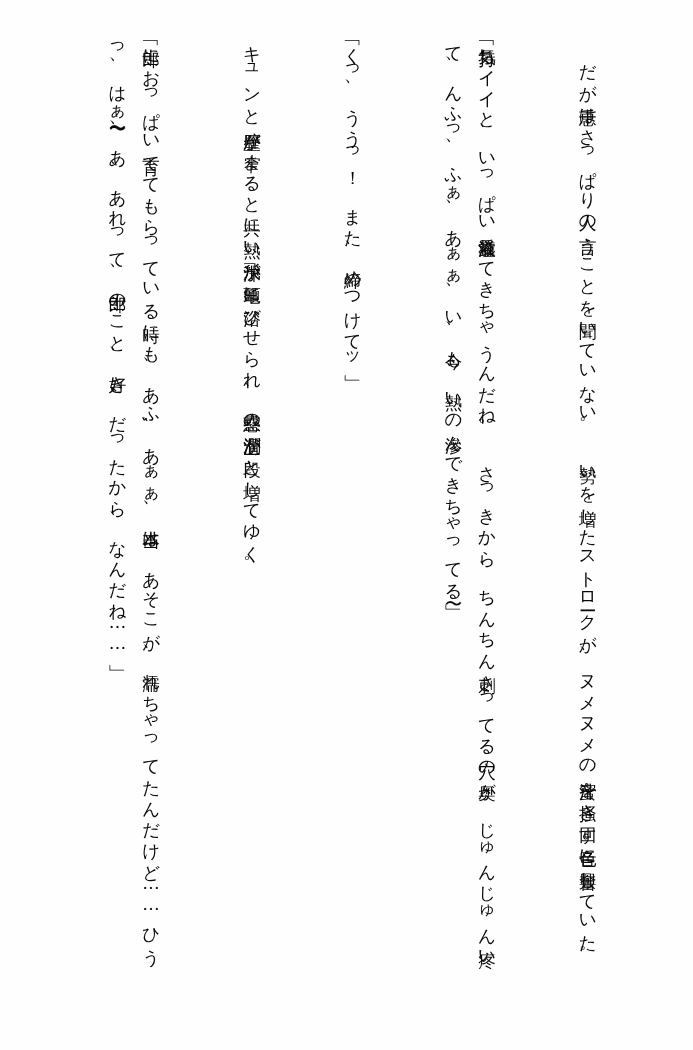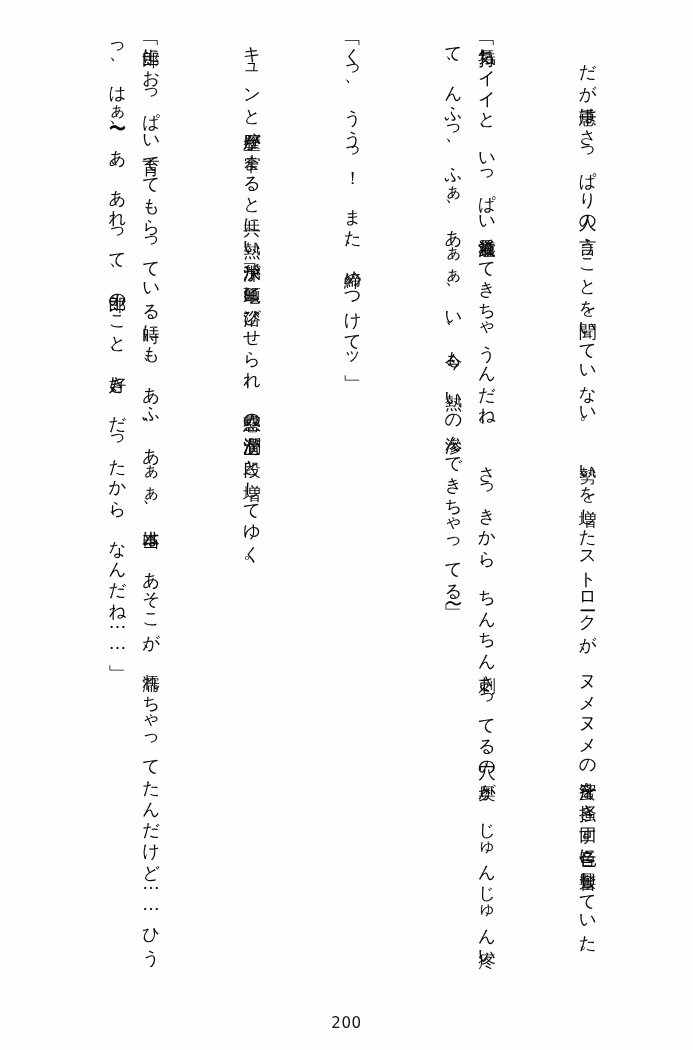--- a/index.html
+++ b/index.html
@@ -84,7 +84,6 @@
     
   </div>
 
-  <div id="page-number">200</div>
 
 </div>
 

